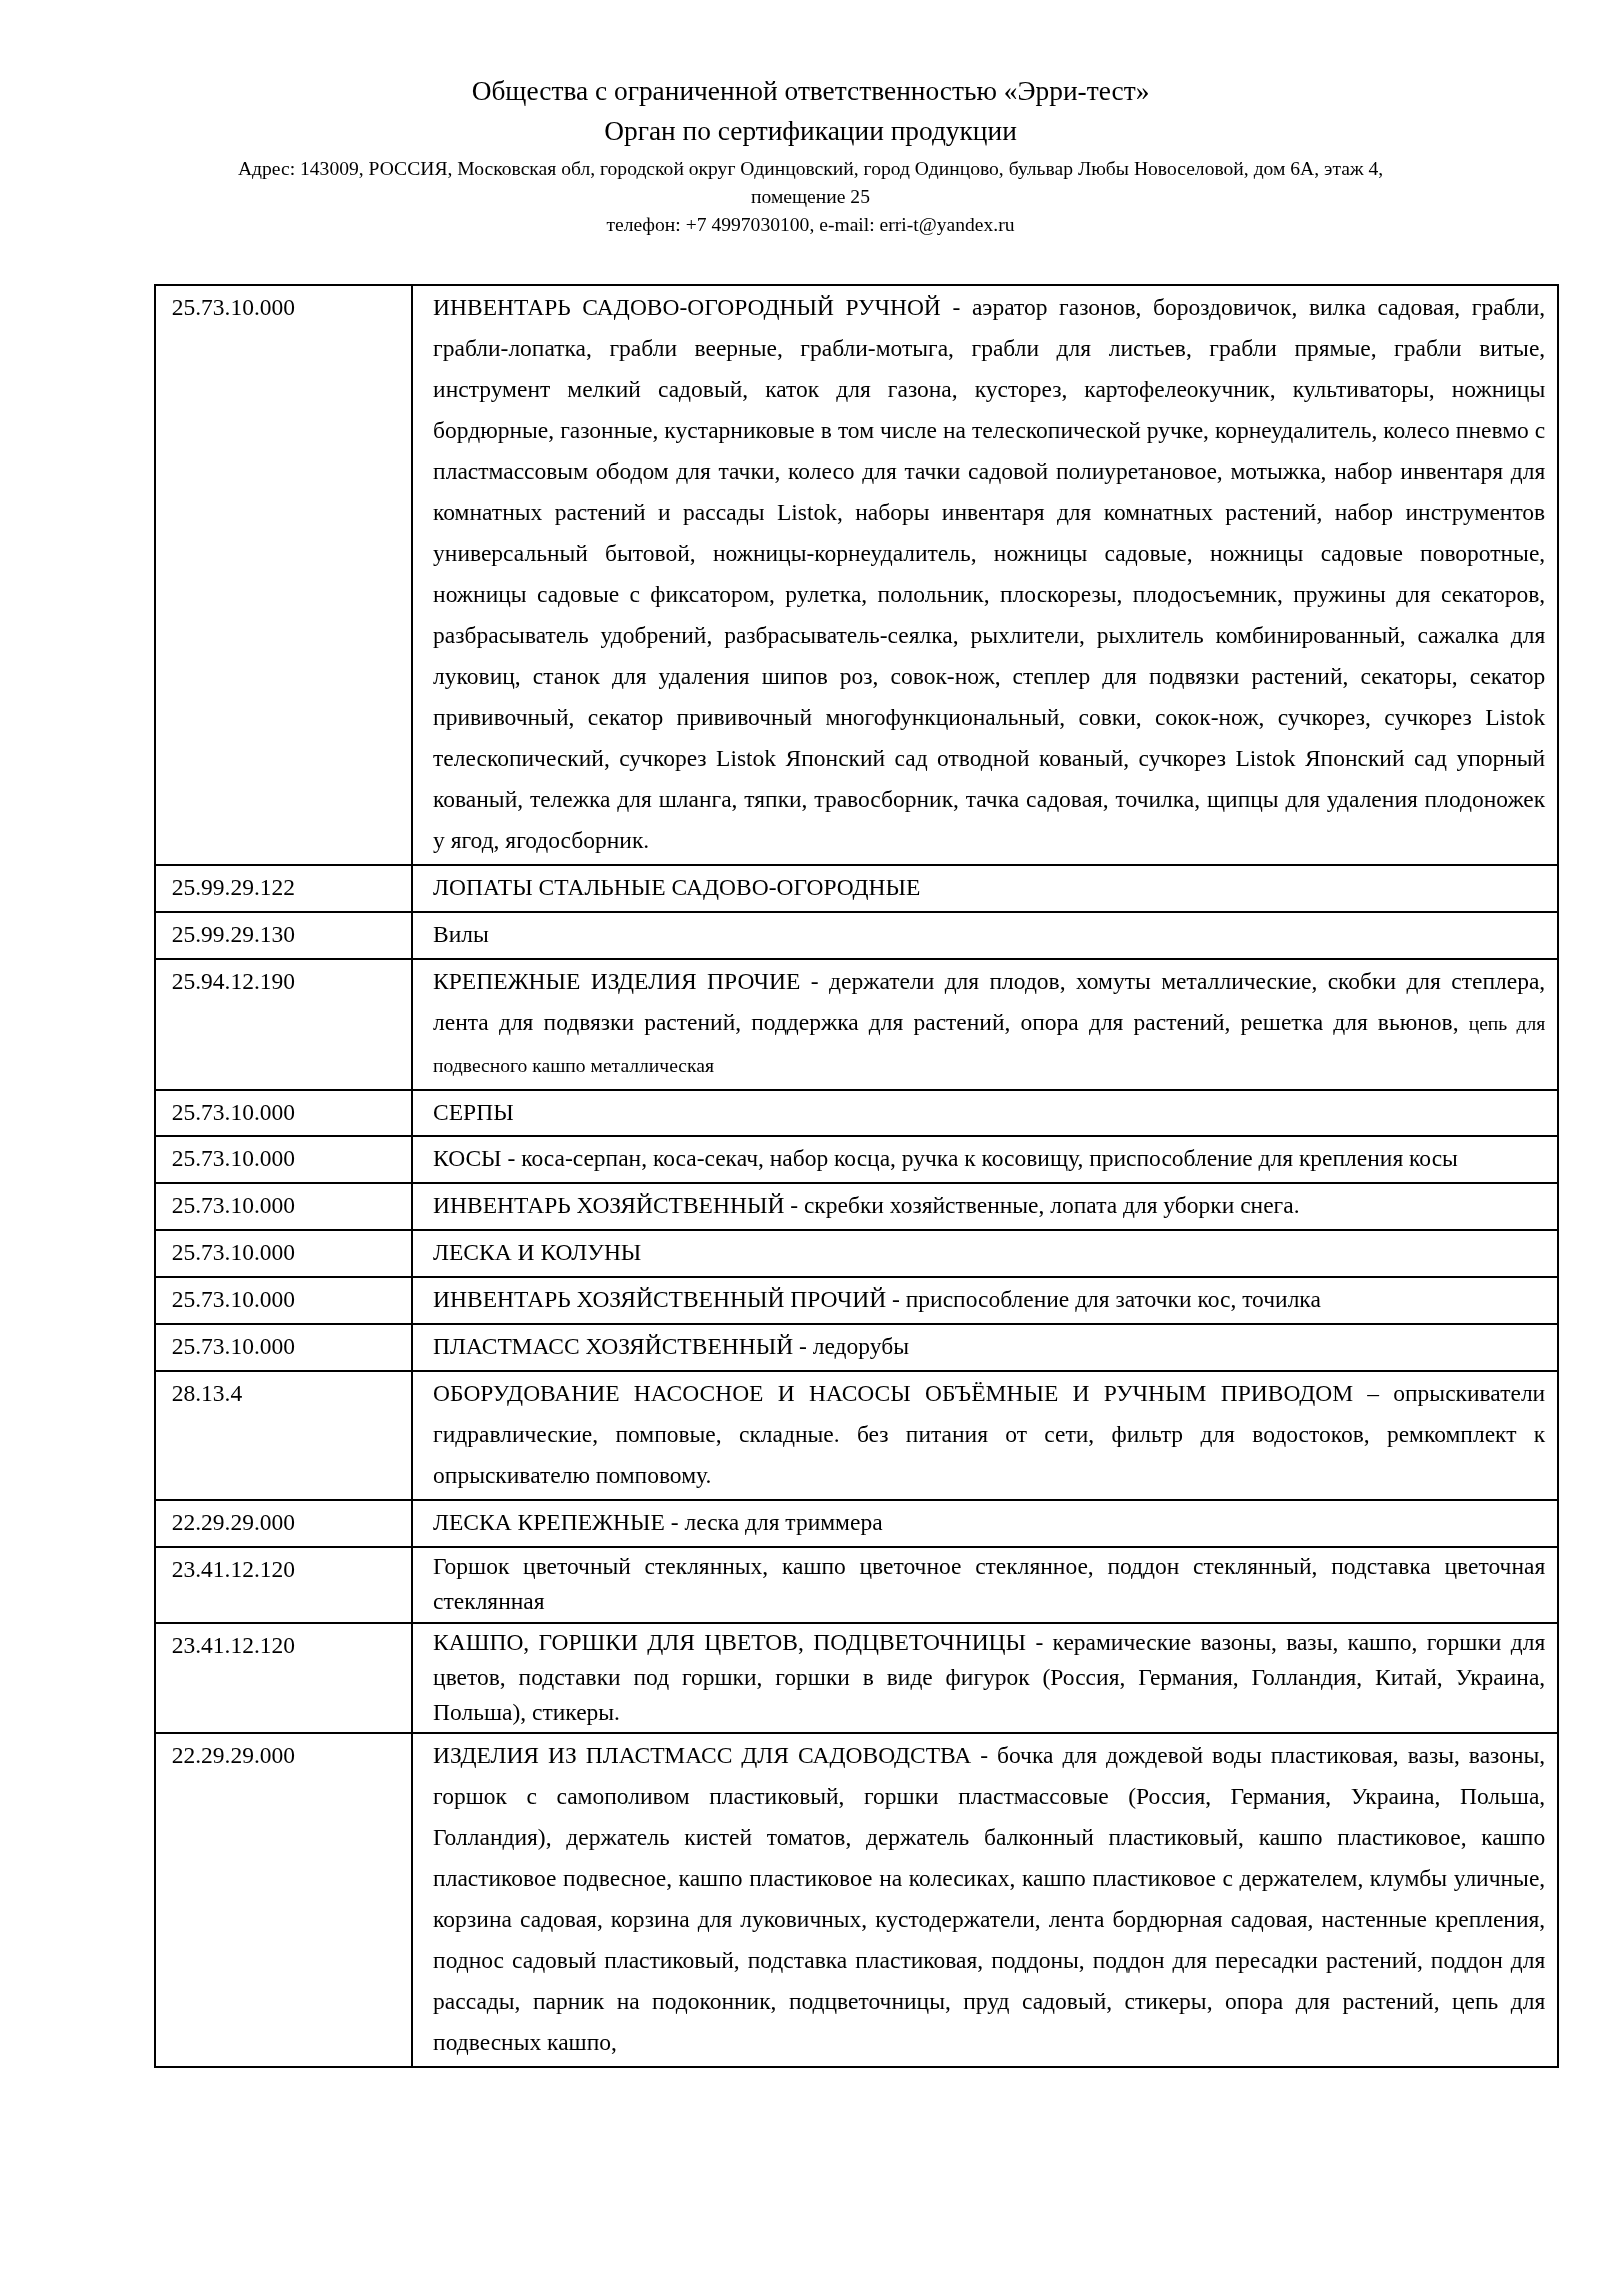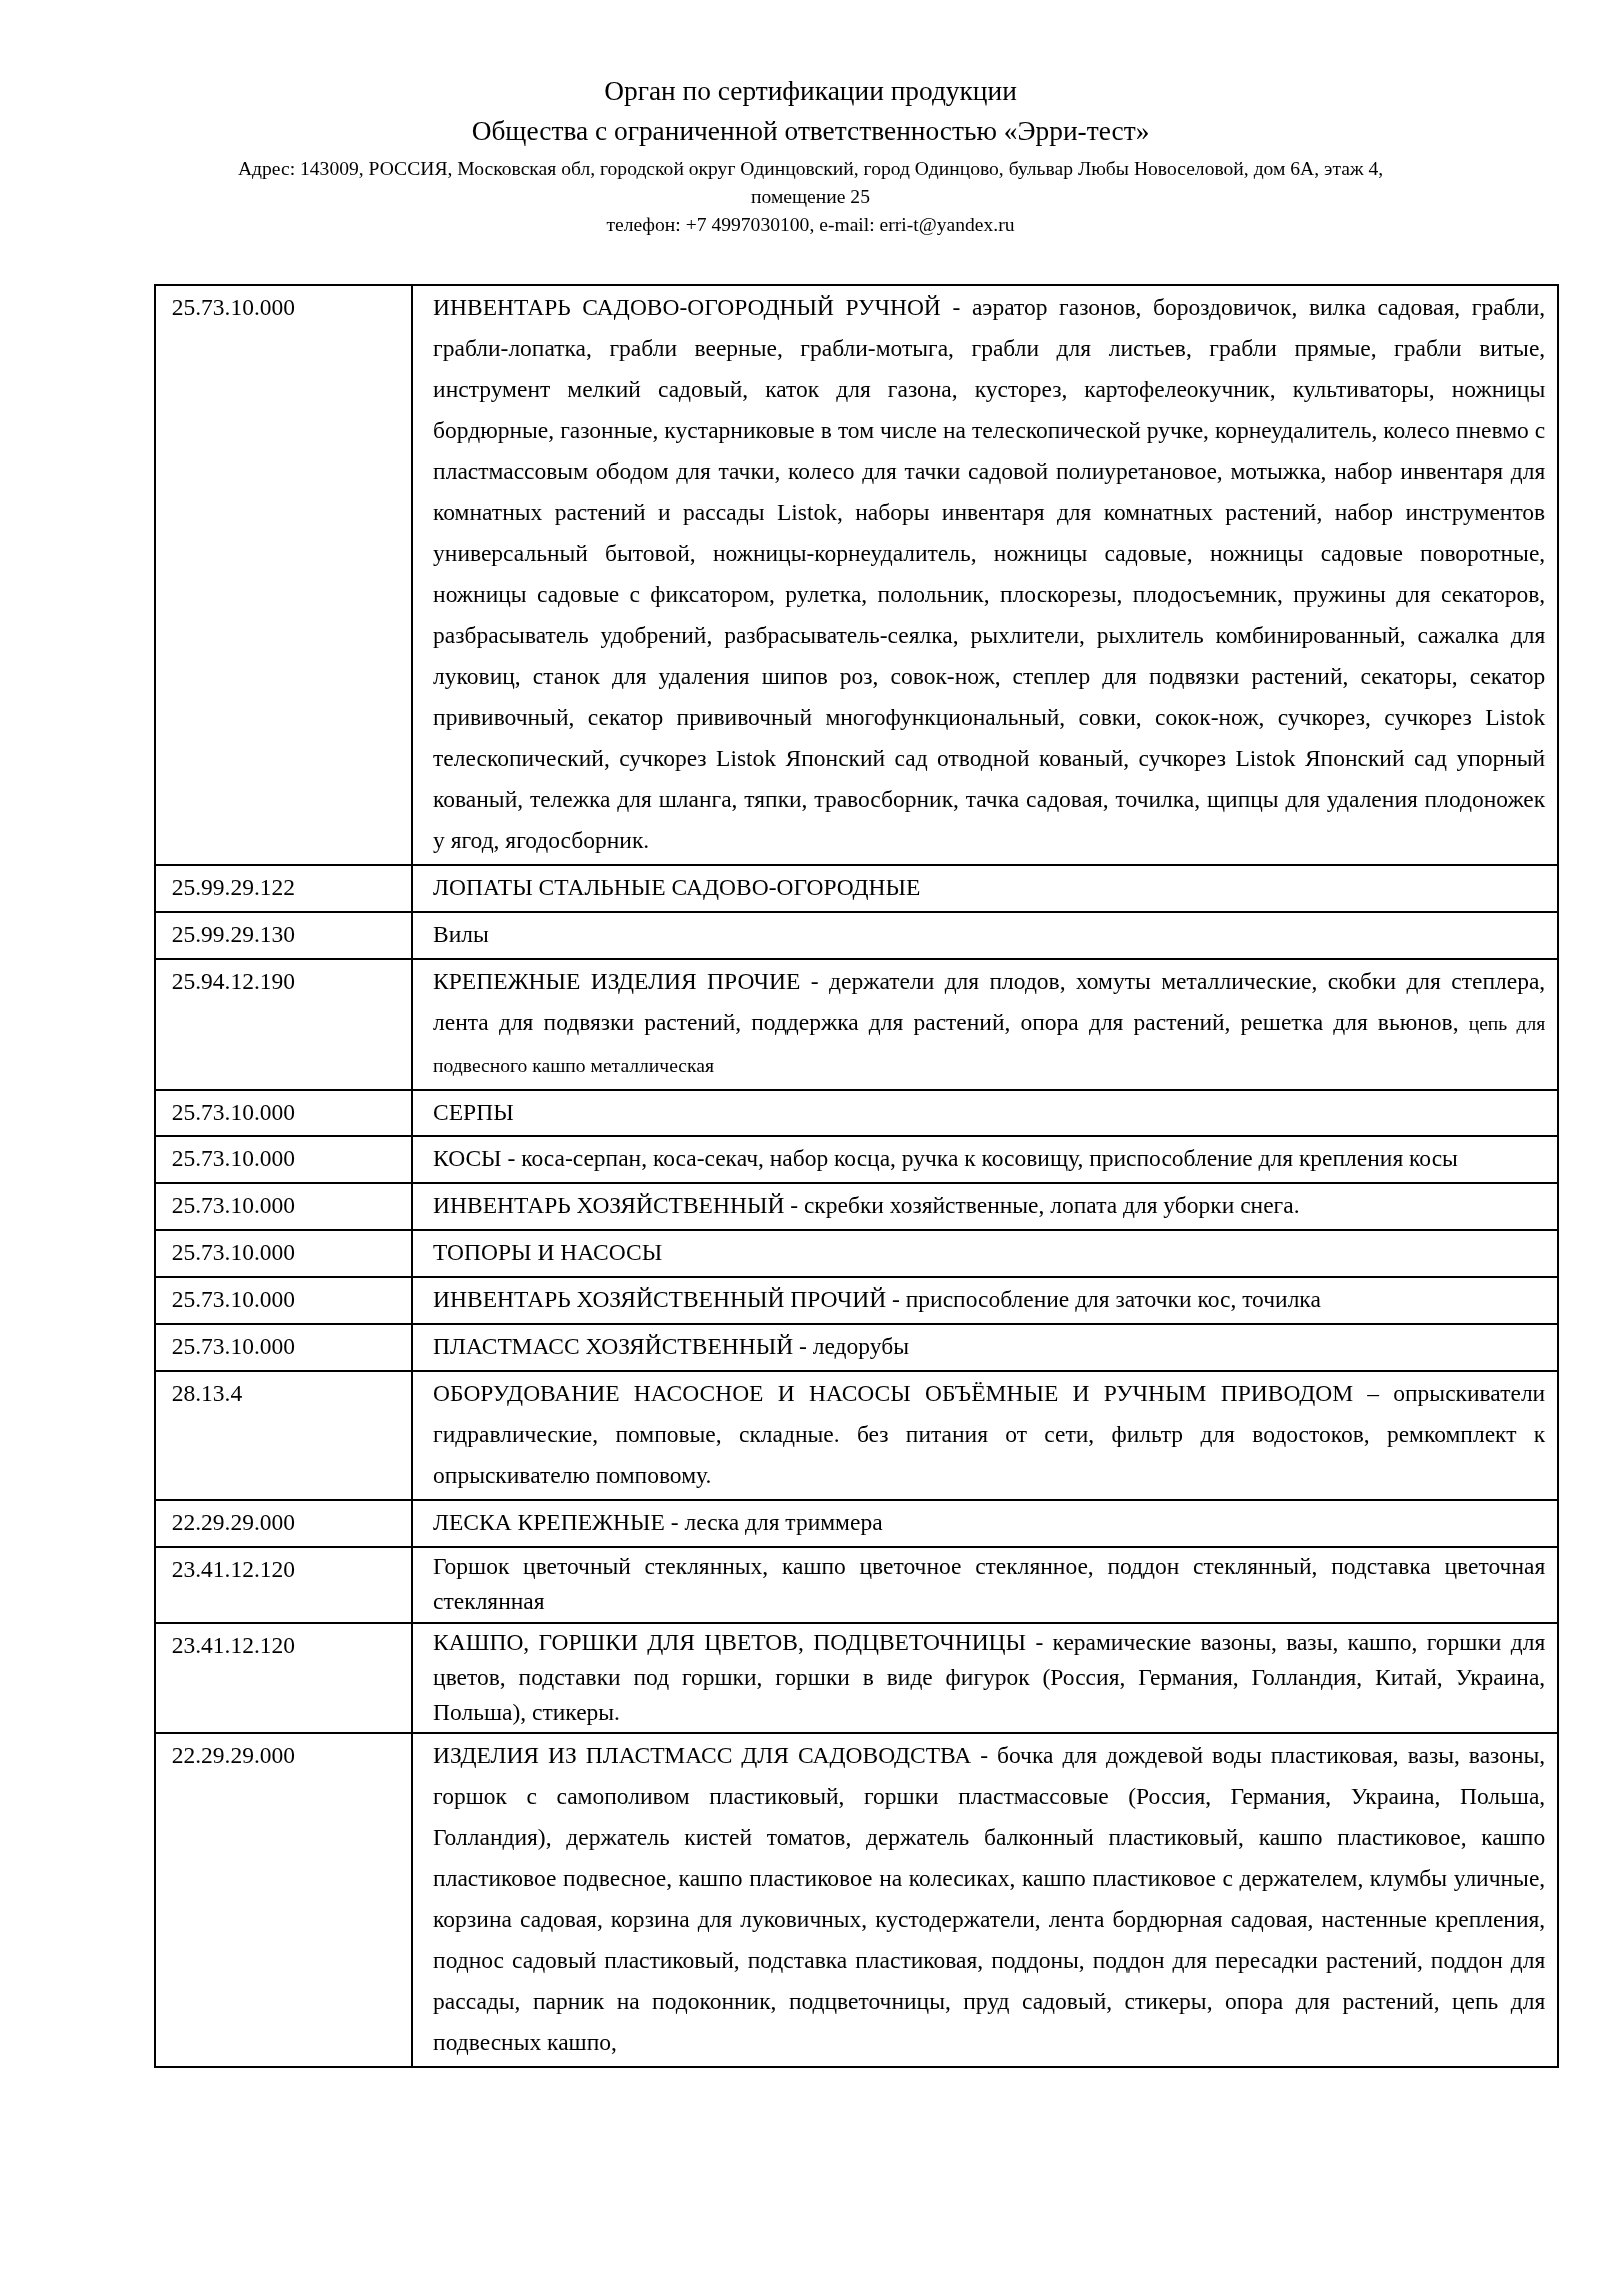--- a/index.html
+++ b/index.html
@@ -76,8 +76,8 @@
 <div class="page">
 
   <div class="doc-header">
+    <div class="h-line">Общества с ограниченной ответственностью «Эрри-тест»</div>
     <div class="h-line">Орган по сертификации продукции</div>
-    <div class="h-line">Общества с ограниченной ответственностью «Эрри-тест»</div>
     <div class="addr-block">
       <div class="addr-line">Адрес: 143009, РОССИЯ, Московская обл, городской округ Одинцовский, город Одинцово, бульвар Любы Новоселовой, дом 6А, этаж 4,</div>
       <div class="addr-line">помещение 25</div>

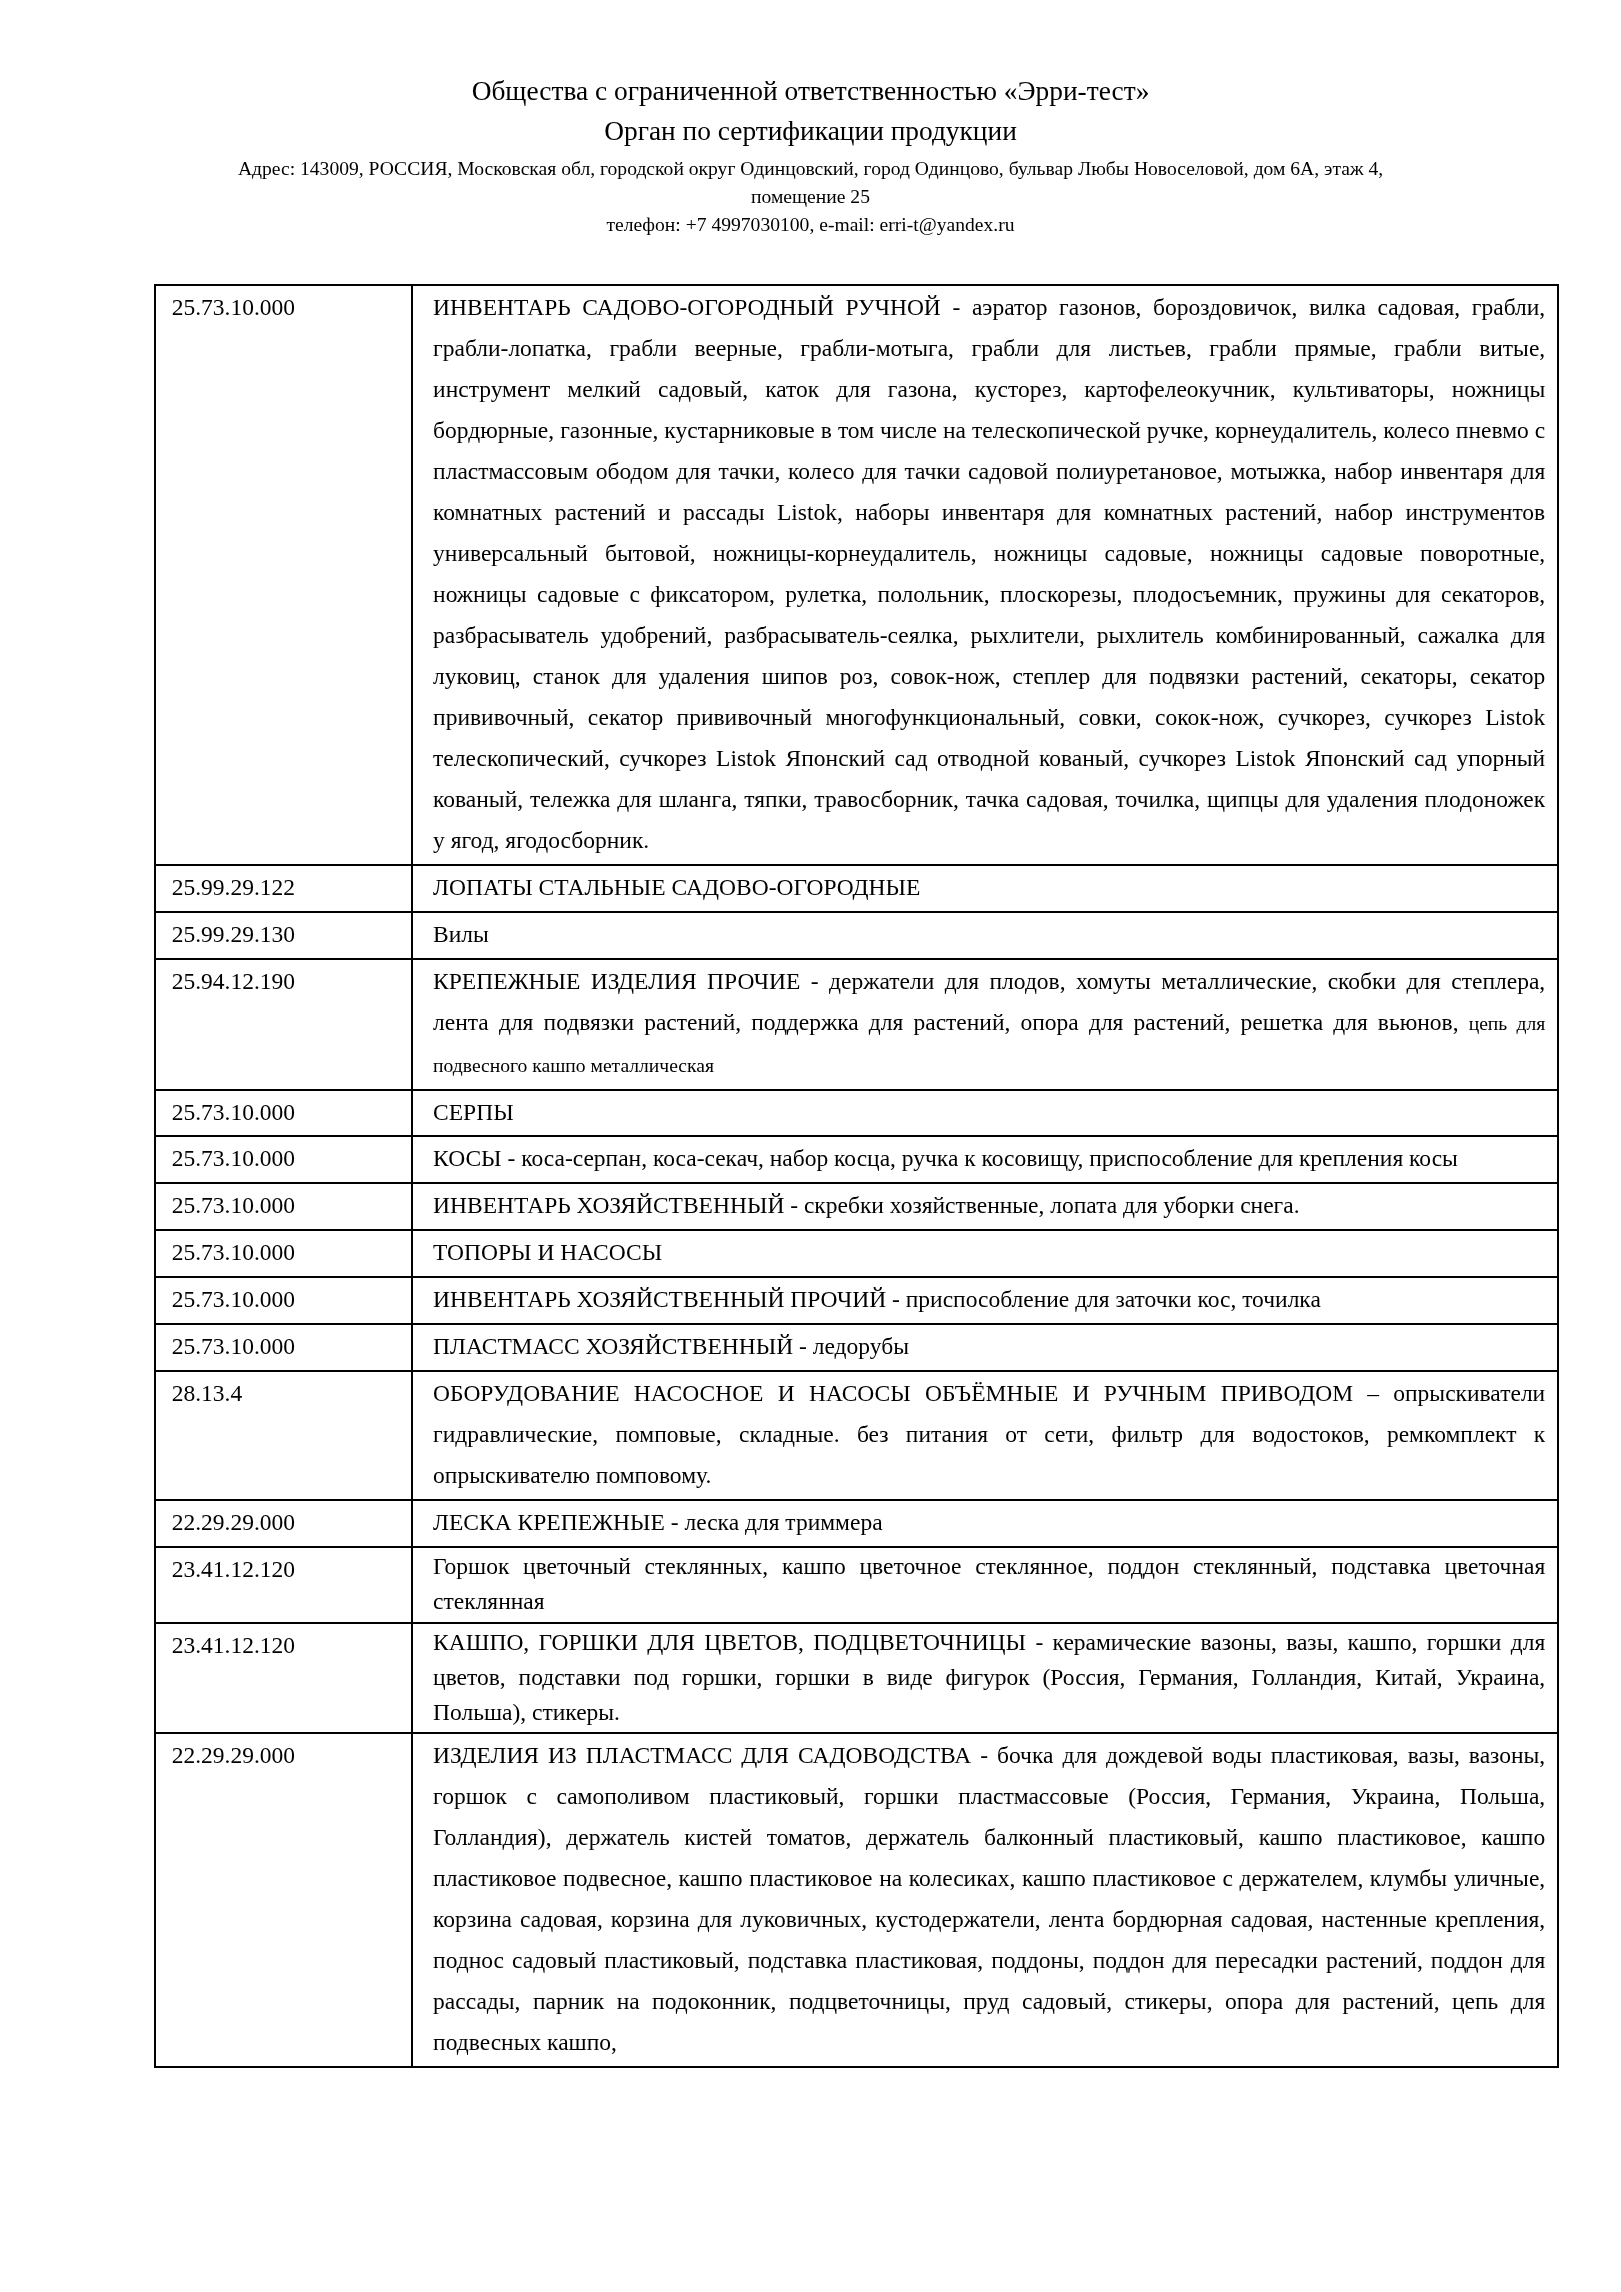--- a/index.html
+++ b/index.html
@@ -117,7 +117,7 @@
         </tr>
         <tr>
           <td class="code-cell">25.73.10.000</td>
-          <td class="desc-cell"><span>ТОПОРЫ И НАСОСЫ</span></td>
+          <td class="desc-cell"><span>ЛЕСКА И КОЛУНЫ</span></td>
         </tr>
         <tr>
           <td class="code-cell">25.73.10.000</td>

